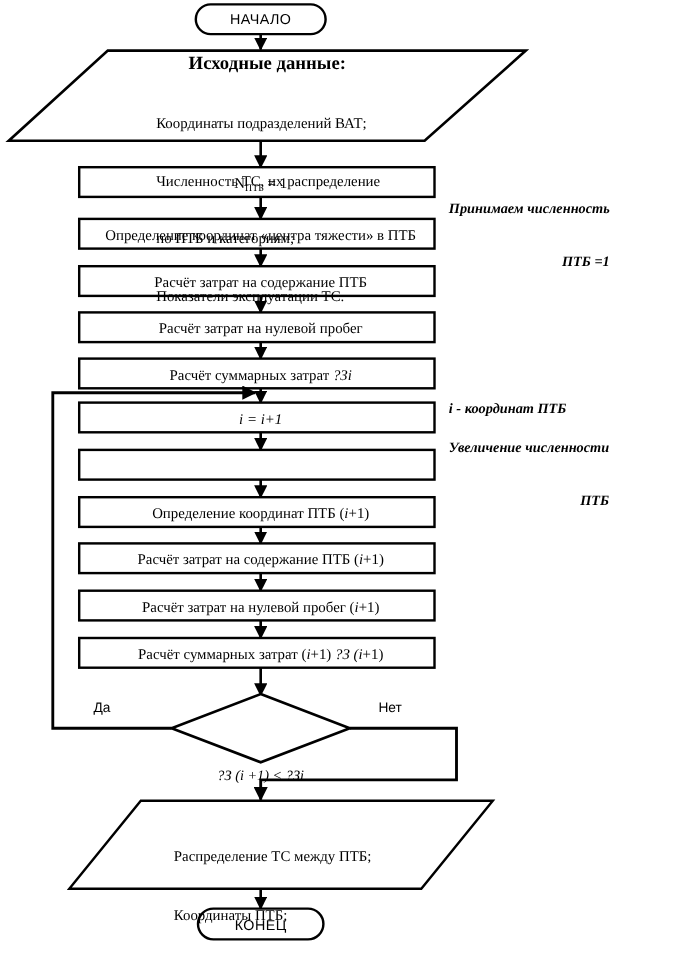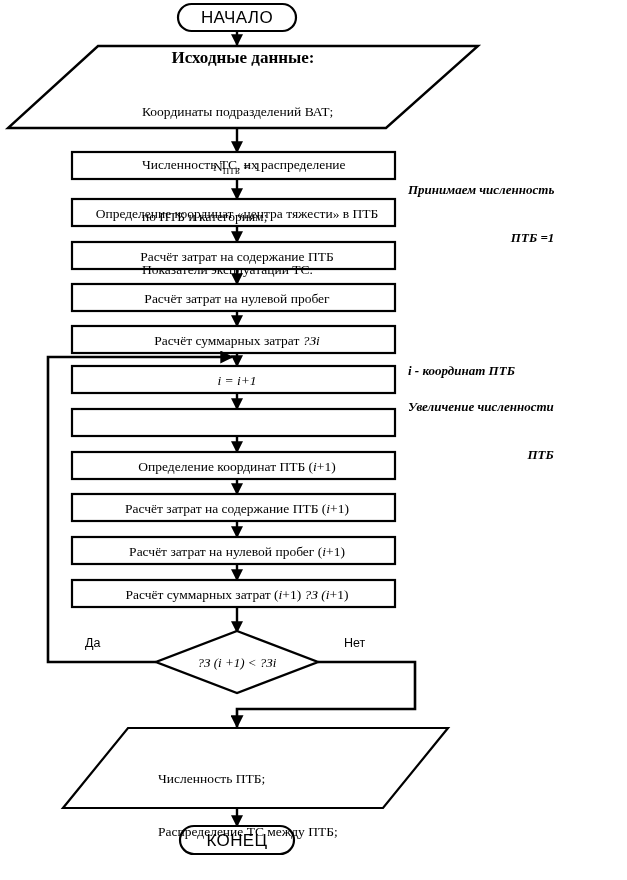--- a/index.html
+++ b/index.html
@@ -33,7 +33,7 @@
   
   .term-text {
     font-family: "Liberation Sans", "DejaVu Sans", sans-serif;
-    font-size: 17px;
+    font-size: 13px;
     letter-spacing: 0.4px;
   }
   .proc-text {

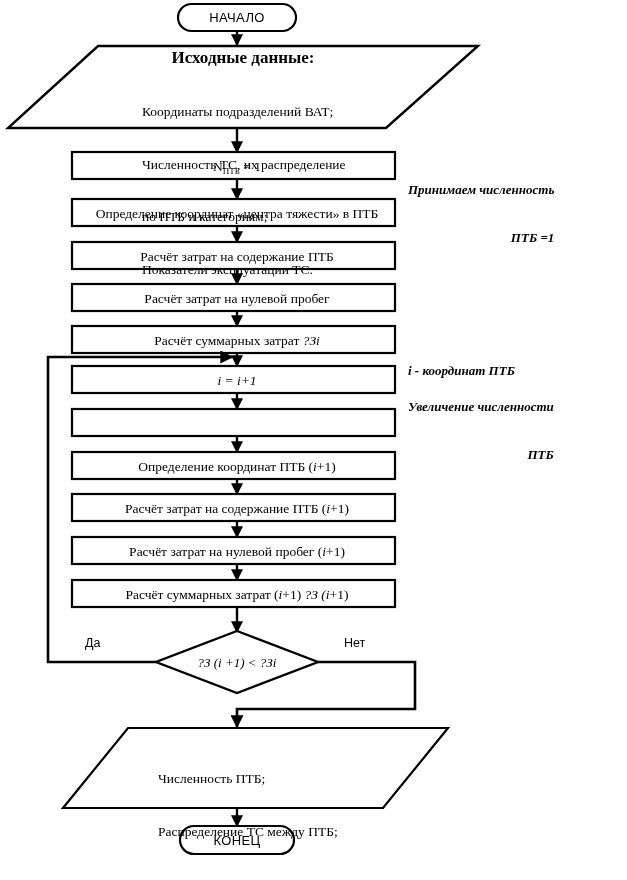--- a/index.html
+++ b/index.html
@@ -63,6 +63,7 @@
   .diamond-text {
     font-style: italic;
     font-size: 13px;
+    margin-top: 42px;
   }
   .ital { font-style: italic; }
   .sub {

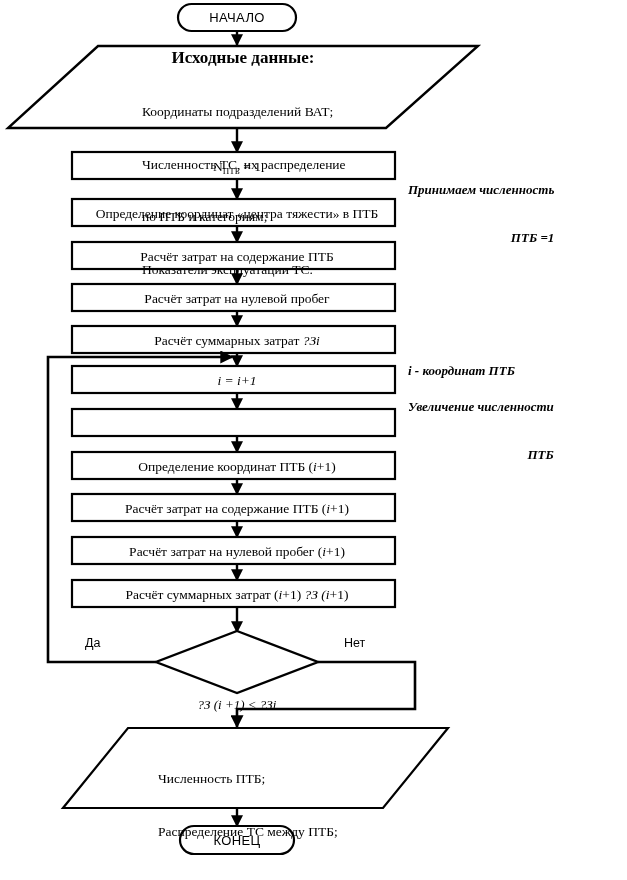--- a/index.html
+++ b/index.html
@@ -192,7 +192,6 @@
   <div class="lbl branch-lbl" style="left:344px; top:636px;">Нет</div>
 
   <div class="lbl io-block" style="left:158px; top:735px;">
-    <div>Численность ПТБ;</div>
     <div>Распределение ТС между ПТБ;</div>
     <div>Координаты ПТБ;</div>
     

